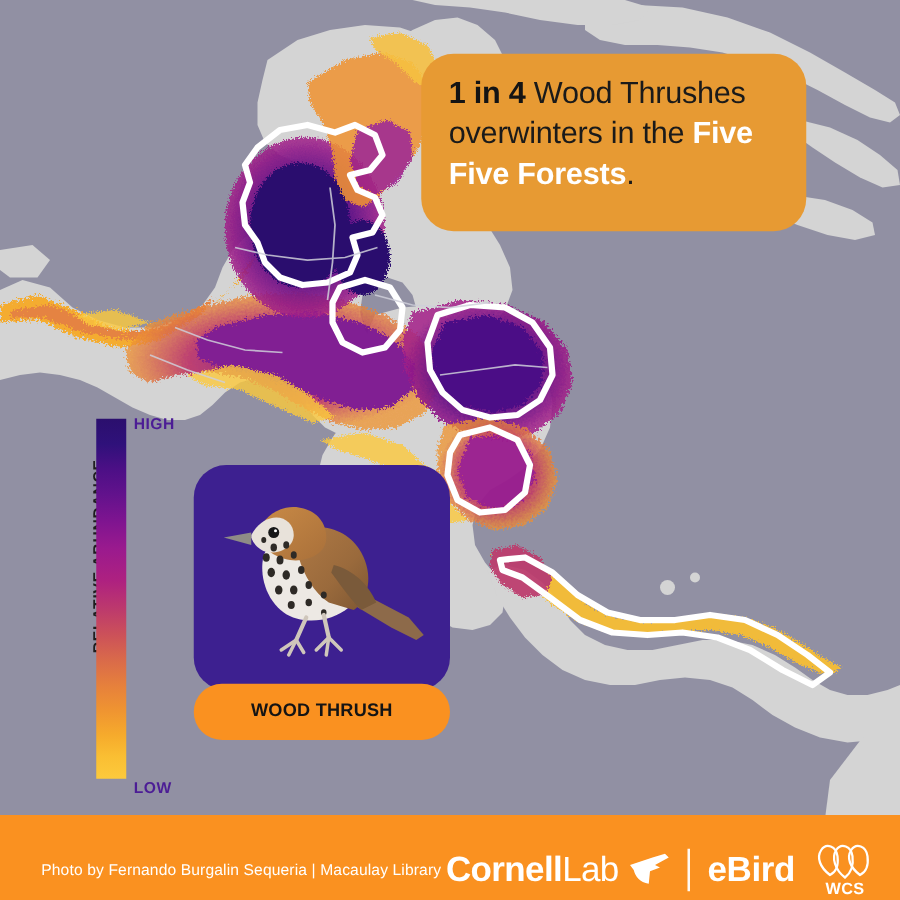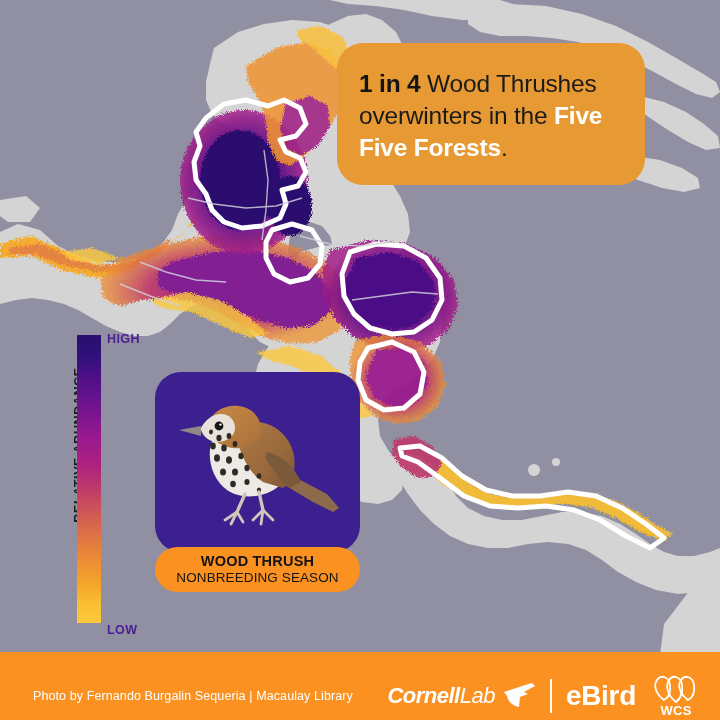--- a/index.html
+++ b/index.html
@@ -19,7 +19,7 @@
     position:absolute;left:337px;top:43px;width:308px;height:142px;
     background:#e79a33;border-radius:26px;
     box-sizing:border-box;padding:16px 20px 12px 22px;
-    display:flex;align-items:center;
+    display:flex;align-items:flex-start;
   }
   .callout-text{
     font-size:24.5px;line-height:1.32;color:#1a1a1a;letter-spacing:-0.2px;

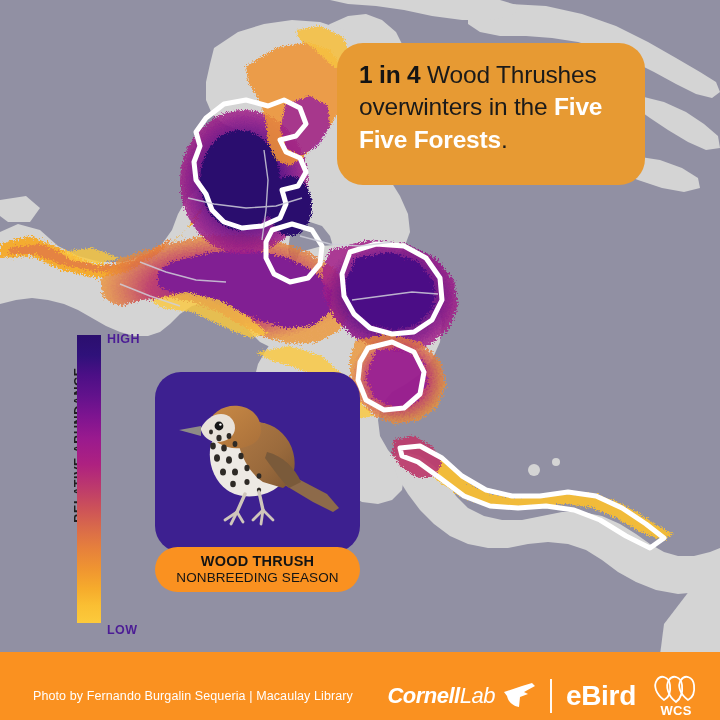--- a/index.html
+++ b/index.html
@@ -365,7 +365,6 @@
 
   <div class="bird-pill">
     <div class="pill-title">WOOD THRUSH</div>
-    <div class="pill-sub">NONBREEDING SEASON</div>
   </div>
 
   <div class="footer">

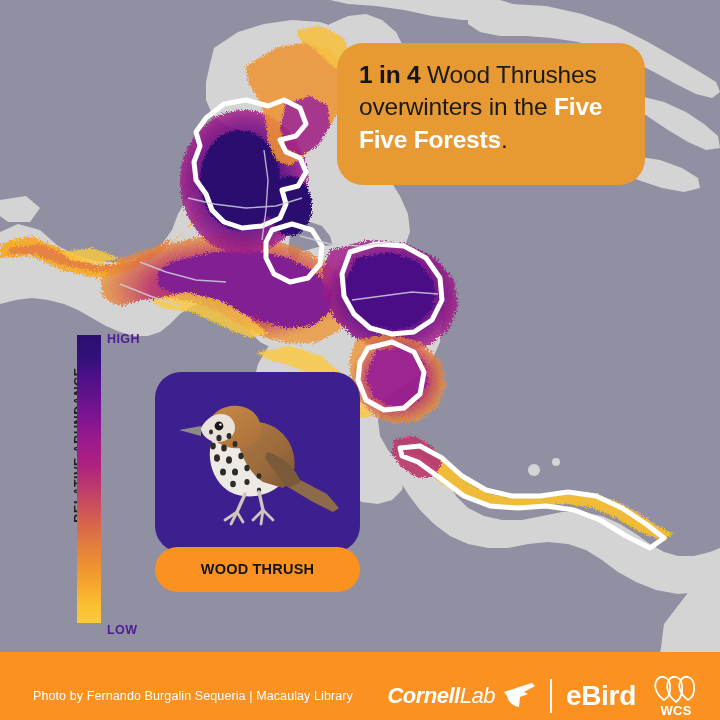--- a/index.html
+++ b/index.html
@@ -78,7 +78,7 @@
   }
   .logos{position:absolute;right:18px;top:50%;transform:translateY(-50%);display:flex;align-items:center;gap:14px;}
   .cornell-lock{display:flex;align-items:center;gap:7px;}
-  .cornell-word{font-size:22px;color:#fff;letter-spacing:-0.5px;white-space:nowrap;font-style:italic;}
+  .cornell-word{font-size:28px;color:#fff;letter-spacing:-0.5px;white-space:nowrap;}
   .cw-bold{font-weight:bold;}
   .cw-light{font-weight:400;}
   .divider{width:2px;height:34px;background:#fff;opacity:.95;}

